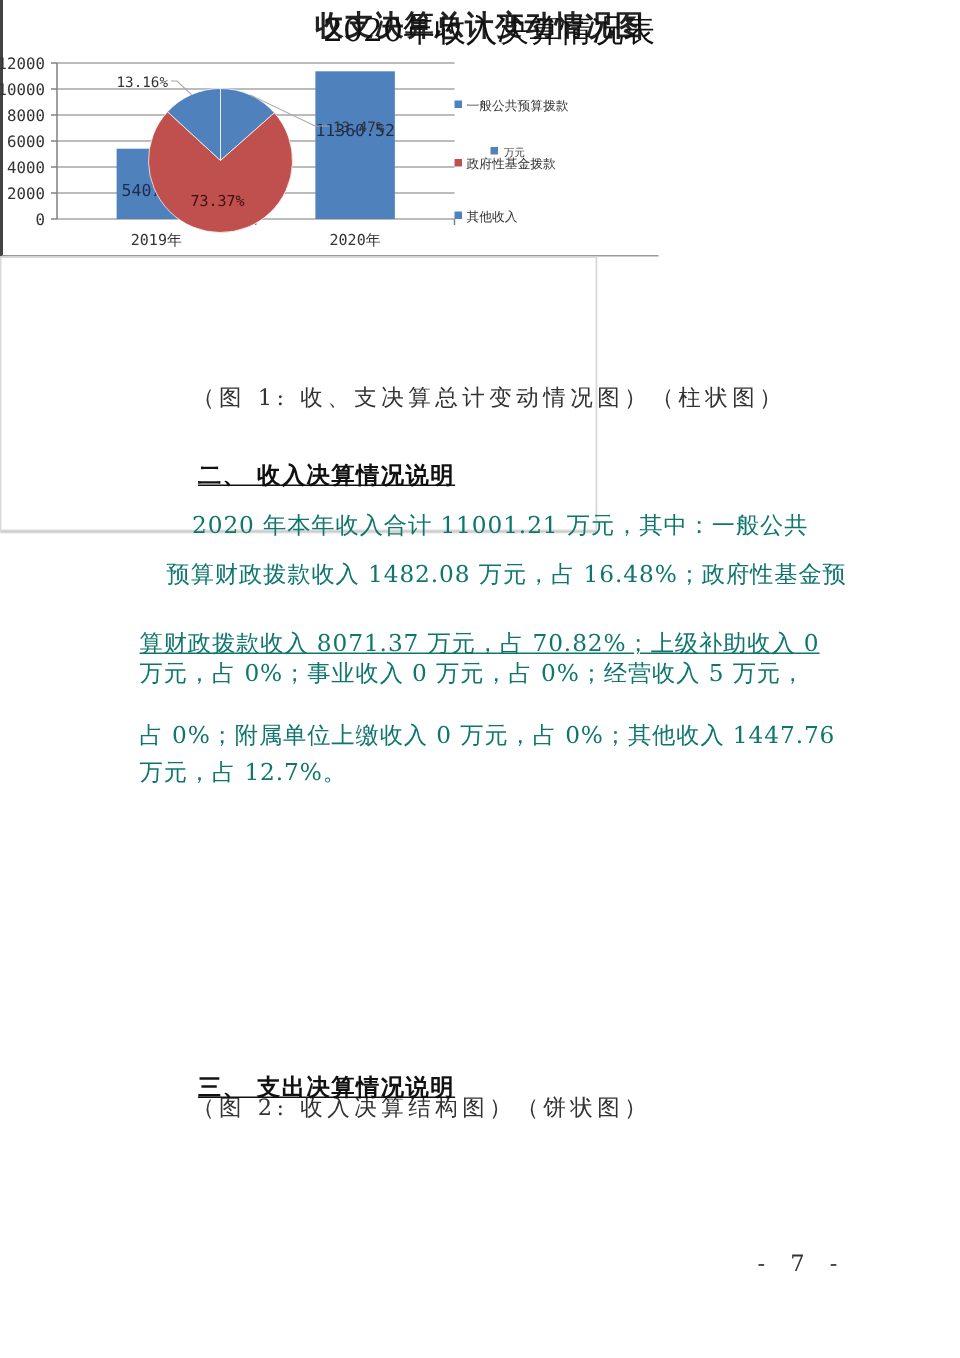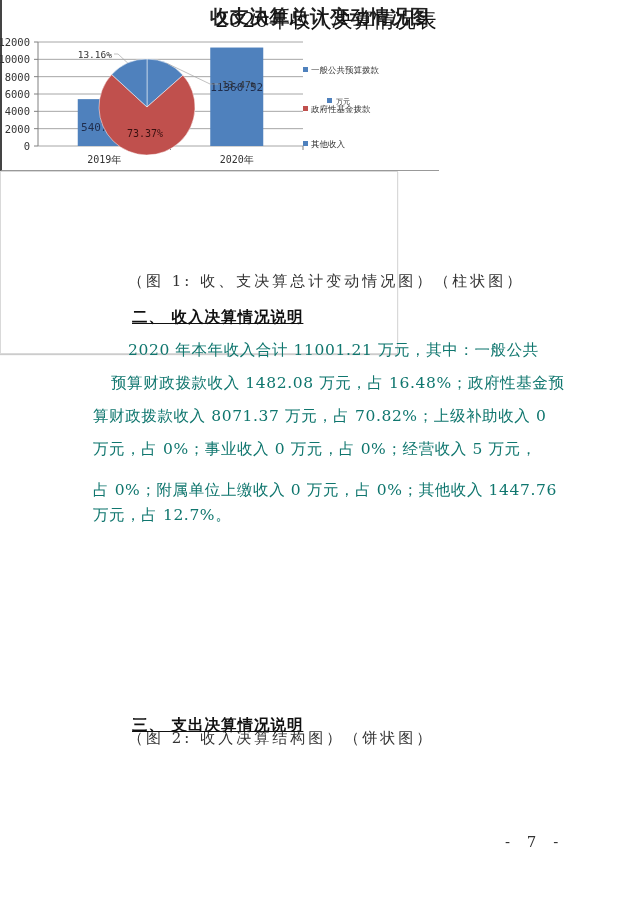--- a/index.html
+++ b/index.html
@@ -58,7 +58,7 @@
     </svg>
 </div>
 
-<div class="caption" style="top:272px;">（图 1:  收、支决算总计变动情况图）（柱状图）</div>
+<div class="caption" style="top:256px;">（图 1:  收、支决算总计变动情况图）（柱状图）</div>
 <div class="heading" style="top:307px;">二、 收入决算情况说明</div>
 
 <div class="line" style="top:340px;left:128px;">2020 年本年收入合计 11001.21 万元，其中：一般公共</div>

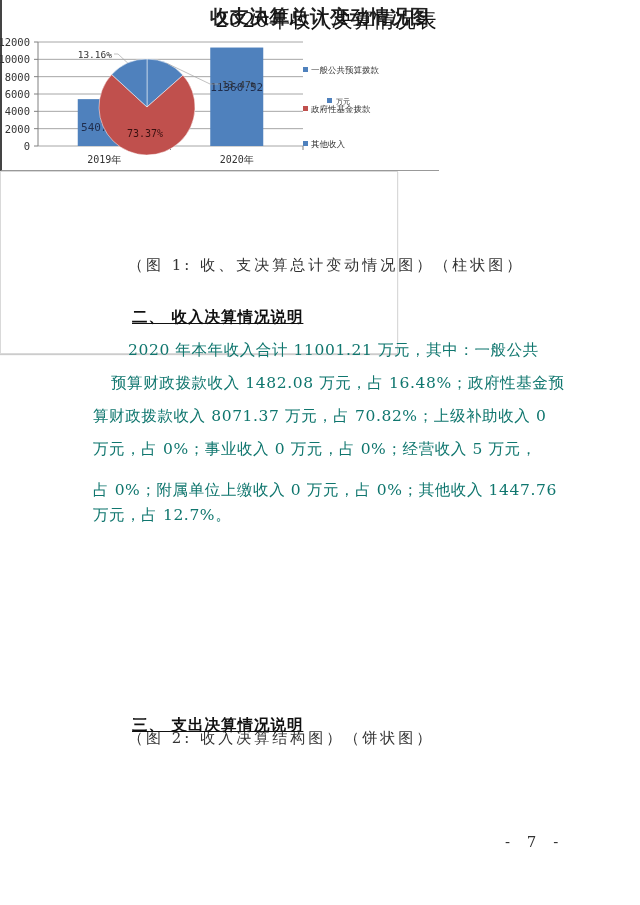--- a/index.html
+++ b/index.html
@@ -63,7 +63,7 @@
 
 <div class="line" style="top:340px;left:128px;">2020 年本年收入合计 11001.21 万元，其中：一般公共</div>
 <div class="line" style="top:373px;left:93px;margin-left:18px;">预算财政拨款收入 1482.08 万元，占 16.48%；政府性基金预</div>
-<div class="line" style="top:406px;left:93px;">算财政拨款收入 8071.37 万元，占 70.82%；上级补助收入 0</div>
+<div class="line" style="top:419px;left:93px;text-decoration:underline;">算财政拨款收入 8071.37 万元，占 70.82%；上级补助收入 0</div>
 <div class="line" style="top:439px;left:93px;">万元，占 0%；事业收入 0 万元，占 0%；经营收入 5 万元，</div>
 <div class="line" style="top:480px;left:93px;">占 0%；附属单位上缴收入 0 万元，占 0%；其他收入 1447.76</div>
 <div class="line" style="top:505px;left:93px;">万元，占 12.7%。</div>

